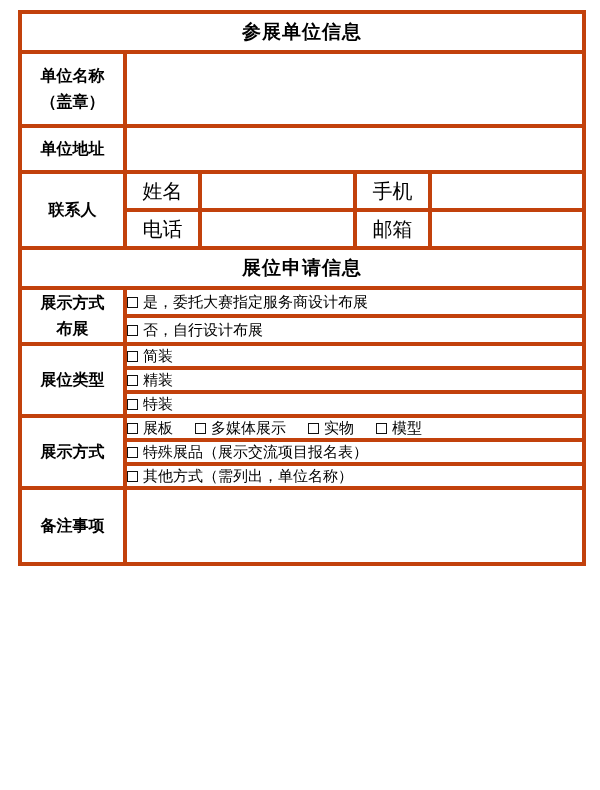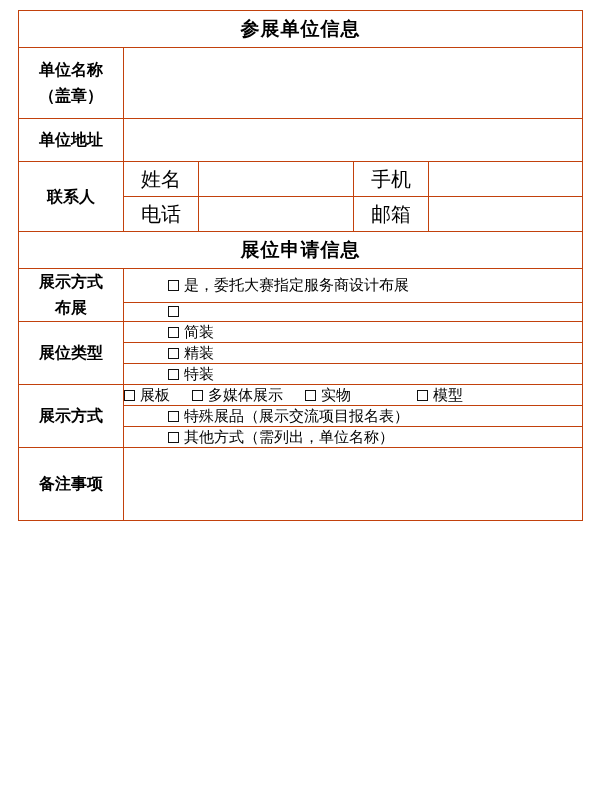--- a/index.html
+++ b/index.html
@@ -42,7 +42,7 @@
     table-layout: fixed;
   }
   table.form td {
-    border: 1px solid #c2410c;
+    border: 4px solid #c2410c;
     padding: 0;
     vertical-align: middle;
   }

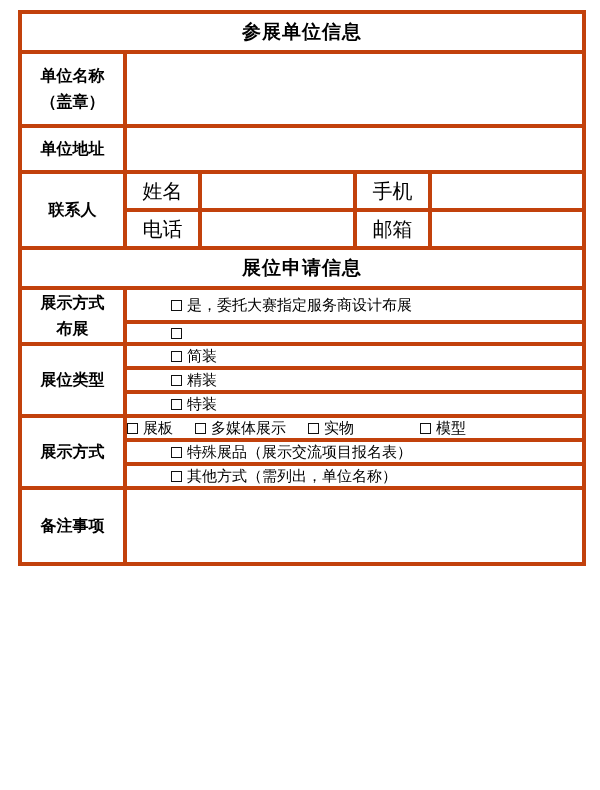--- a/index.html
+++ b/index.html
@@ -88,7 +88,7 @@
     margin-right: 22px;
     white-space: nowrap;
   }
-  .opt:last-child { margin-right: 0; padding-left: 44px; }
+  .opt:last-child { margin-right: 0; }
   .box {
     display: inline-block;
     width: 11px;

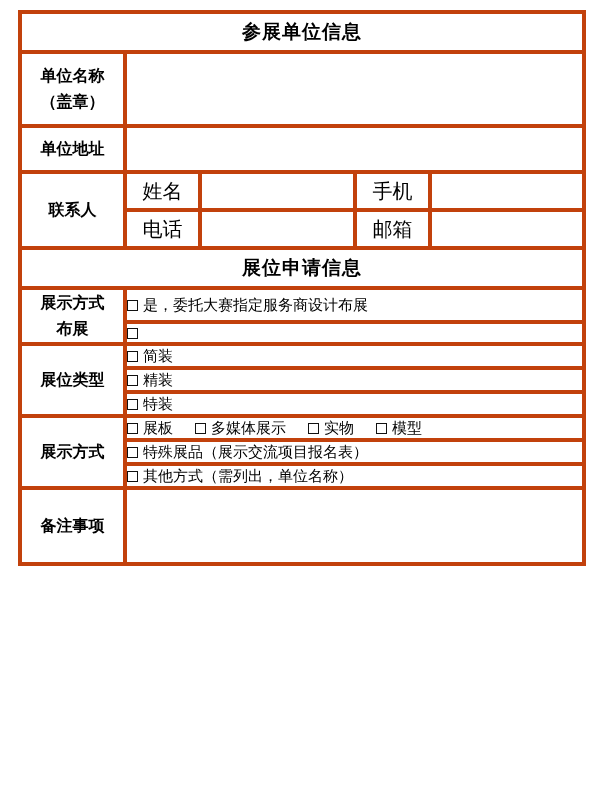--- a/index.html
+++ b/index.html
@@ -172,6 +172,7 @@
             <div class="opt-row">
               <span class="opt">
                 <span class="box"></span>
+                <span class="opt-text">否，自行设计布展</span>
               </span>
             </div>
           </td>

